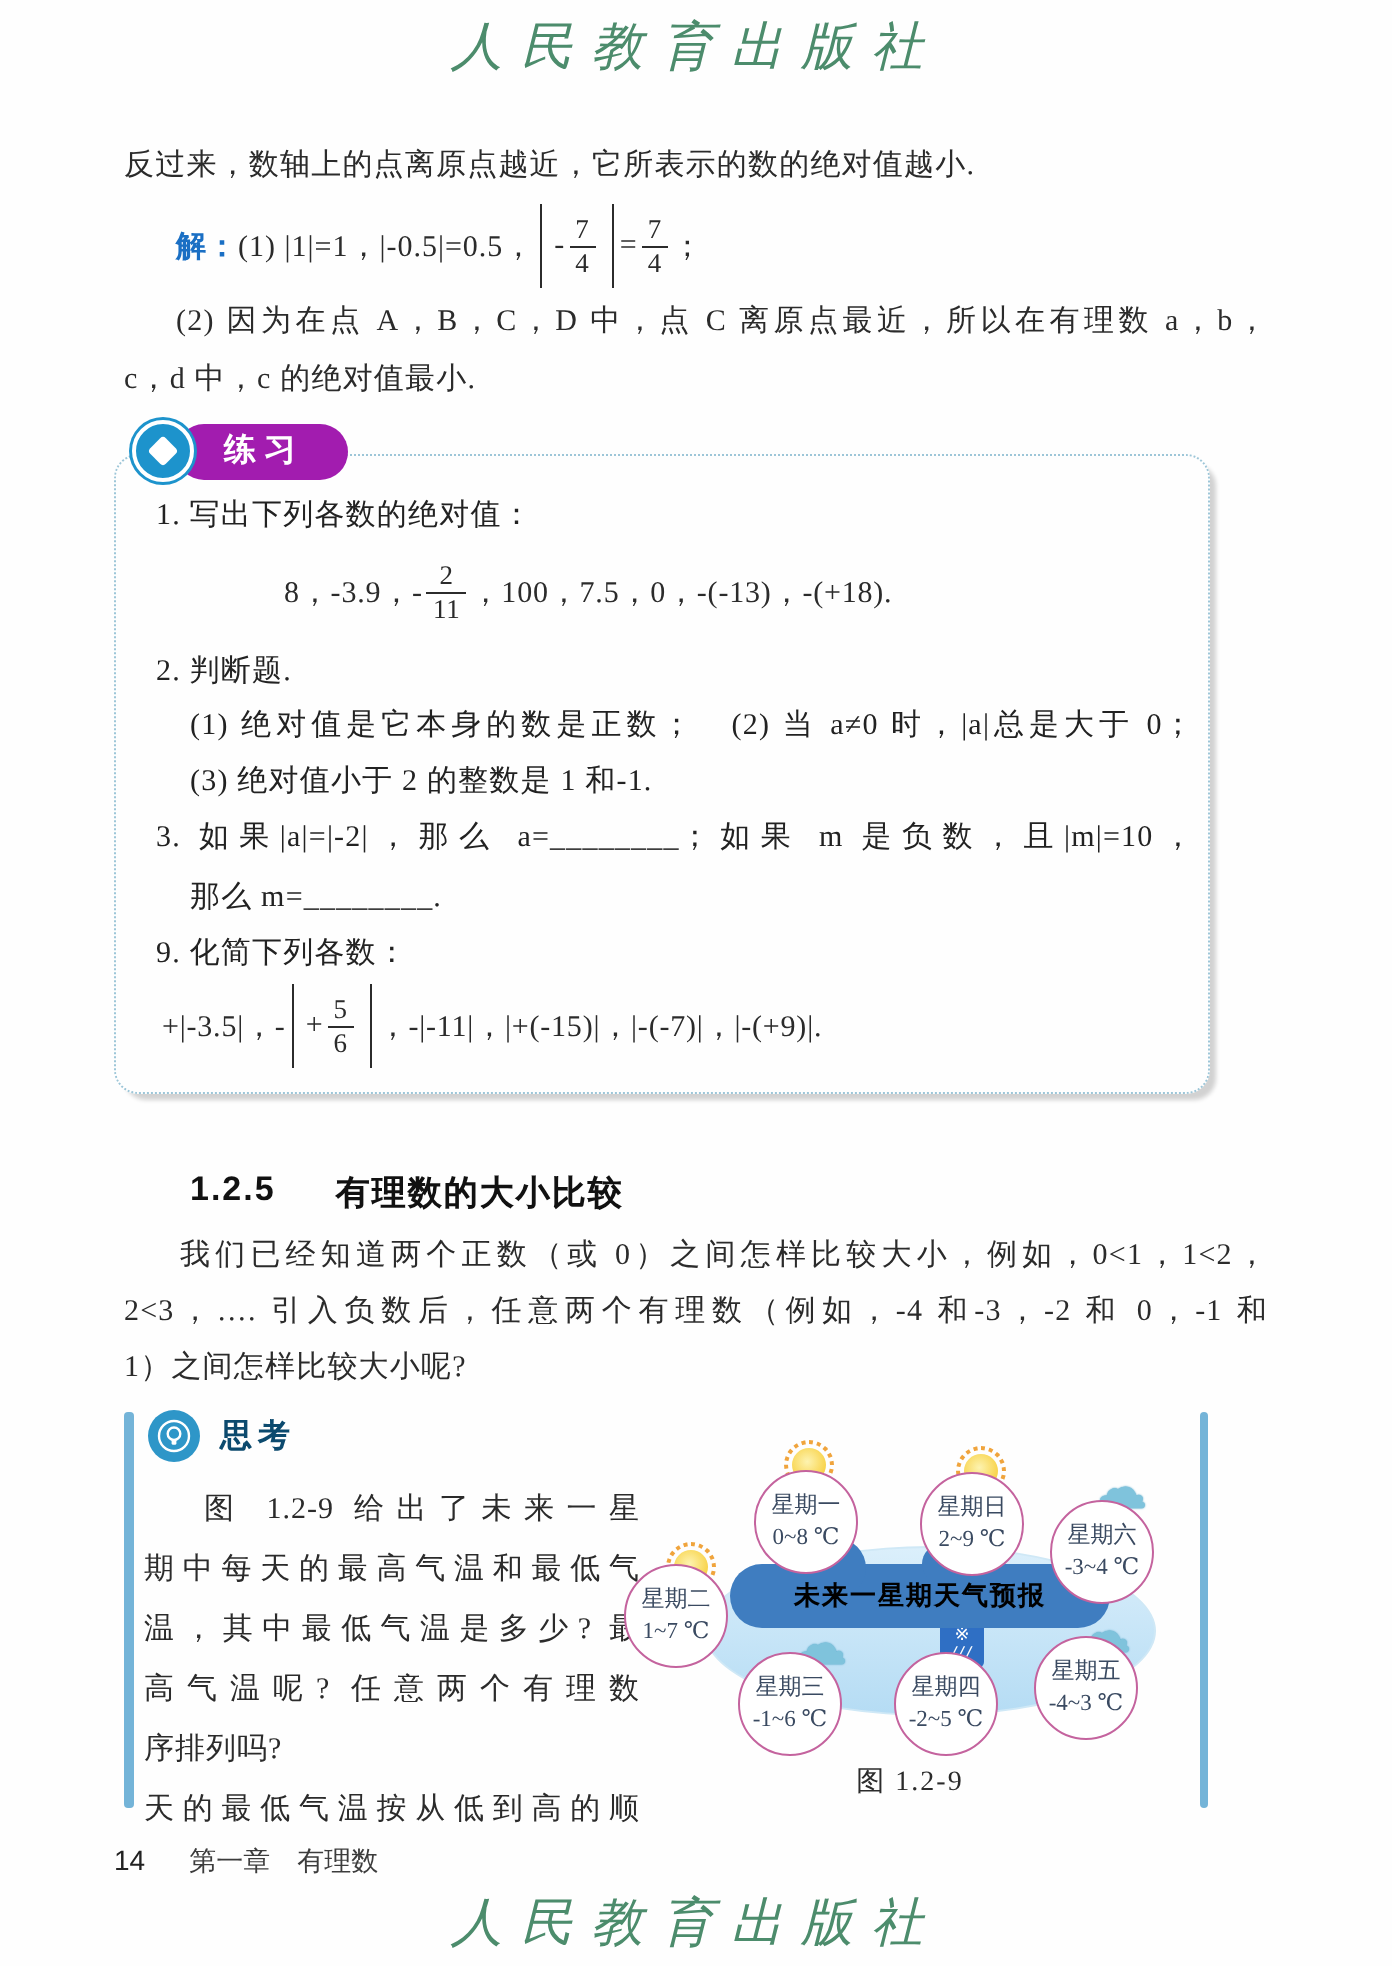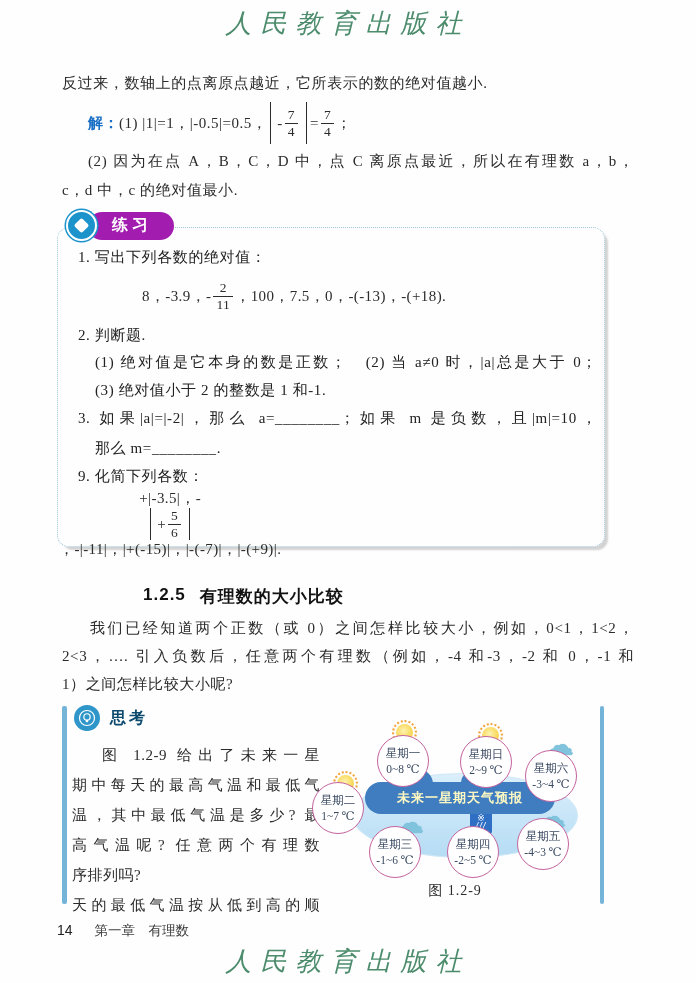--- a/index.html
+++ b/index.html
@@ -150,7 +150,7 @@
   <div class="abs ptext" style="left:95px; top:439px;">那么 m=________.</div>
 
   <div class="abs ptext" style="left:78px; top:467px;">9. 化简下列各数：</div>
-  <div class="abs math-row" style="left:59px; top:489px; height:48px;flex-direction:column;">
+  <div class="abs math-row" style="left:81px; top:489px; height:48px;">
     <span>+|-3.5|，-</span>
     <span class="tallabs">
       <span>+</span>

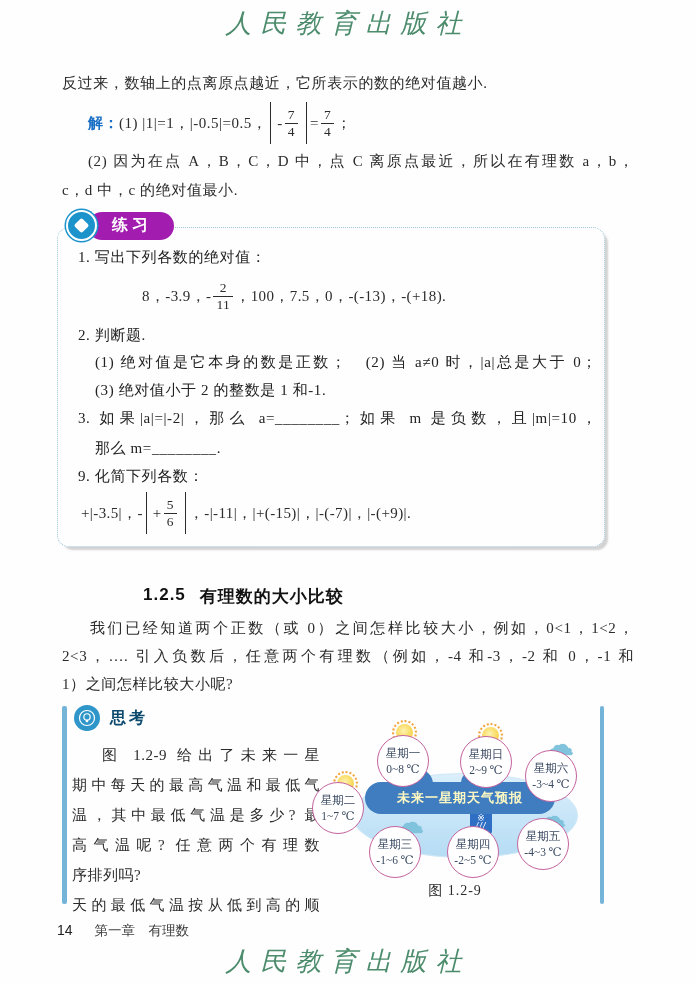--- a/index.html
+++ b/index.html
@@ -44,7 +44,7 @@
 
   
   .sec-title { font-family:"Liberation Sans","DejaVu Sans",sans-serif; font-weight:bold;
-          font-size:17px; color:#111111; letter-spacing:1px; display:flex; gap:14px;margin-left:48px; }
+          font-size:17px; color:#111111; letter-spacing:1px; display:flex; gap:30px; }
 
   
   .vbar { width:5px; background:#74b4d8; border-radius:2px; }

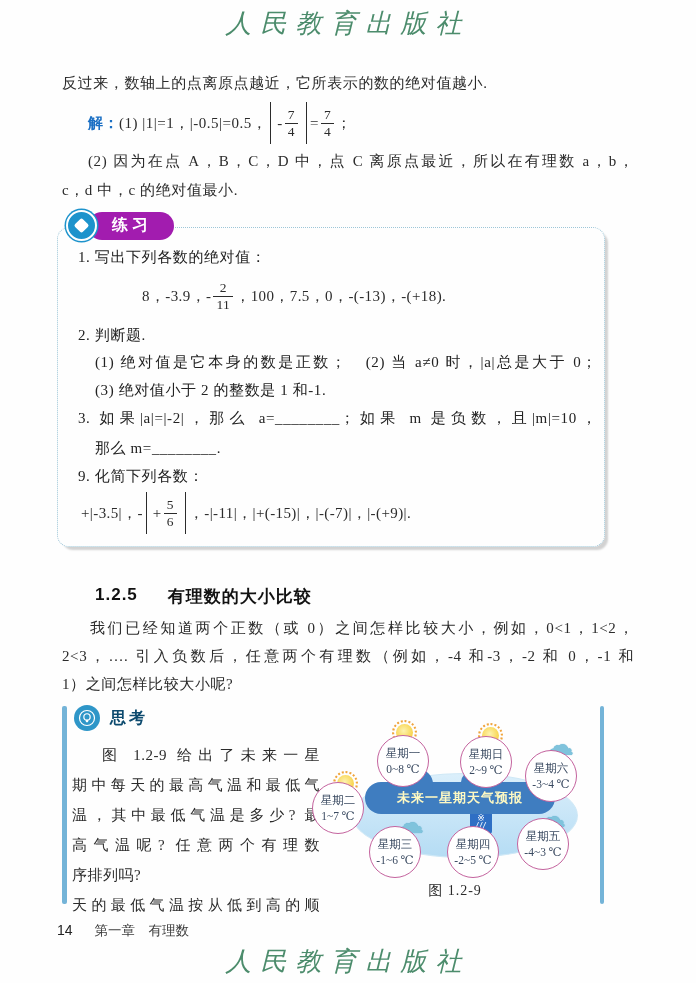--- a/index.html
+++ b/index.html
@@ -70,7 +70,7 @@
           top:-13px; background:#3f7dc0; border-radius:50%; z-index:-0; }
   .banner::after { content:""; position:absolute; width:20px; height:20px; left:96px;
           top:-10px; background:#3f7dc0; border-radius:50%; }
-  .banner span { position:relative; color:#fef9c3; font-size:13px; font-weight:bold;
+  .banner span { position:relative; color:#000000; font-size:13px; font-weight:bold;
           letter-spacing:1px; font-family:Liberation Sans, sans-serif; z-index:2; }
   .day { position:absolute; width:52px; height:52px; border-radius:50%; background:#ffffff;
           border:1.5px solid #c4639e; display:flex; flex-direction:column; align-items:center;

